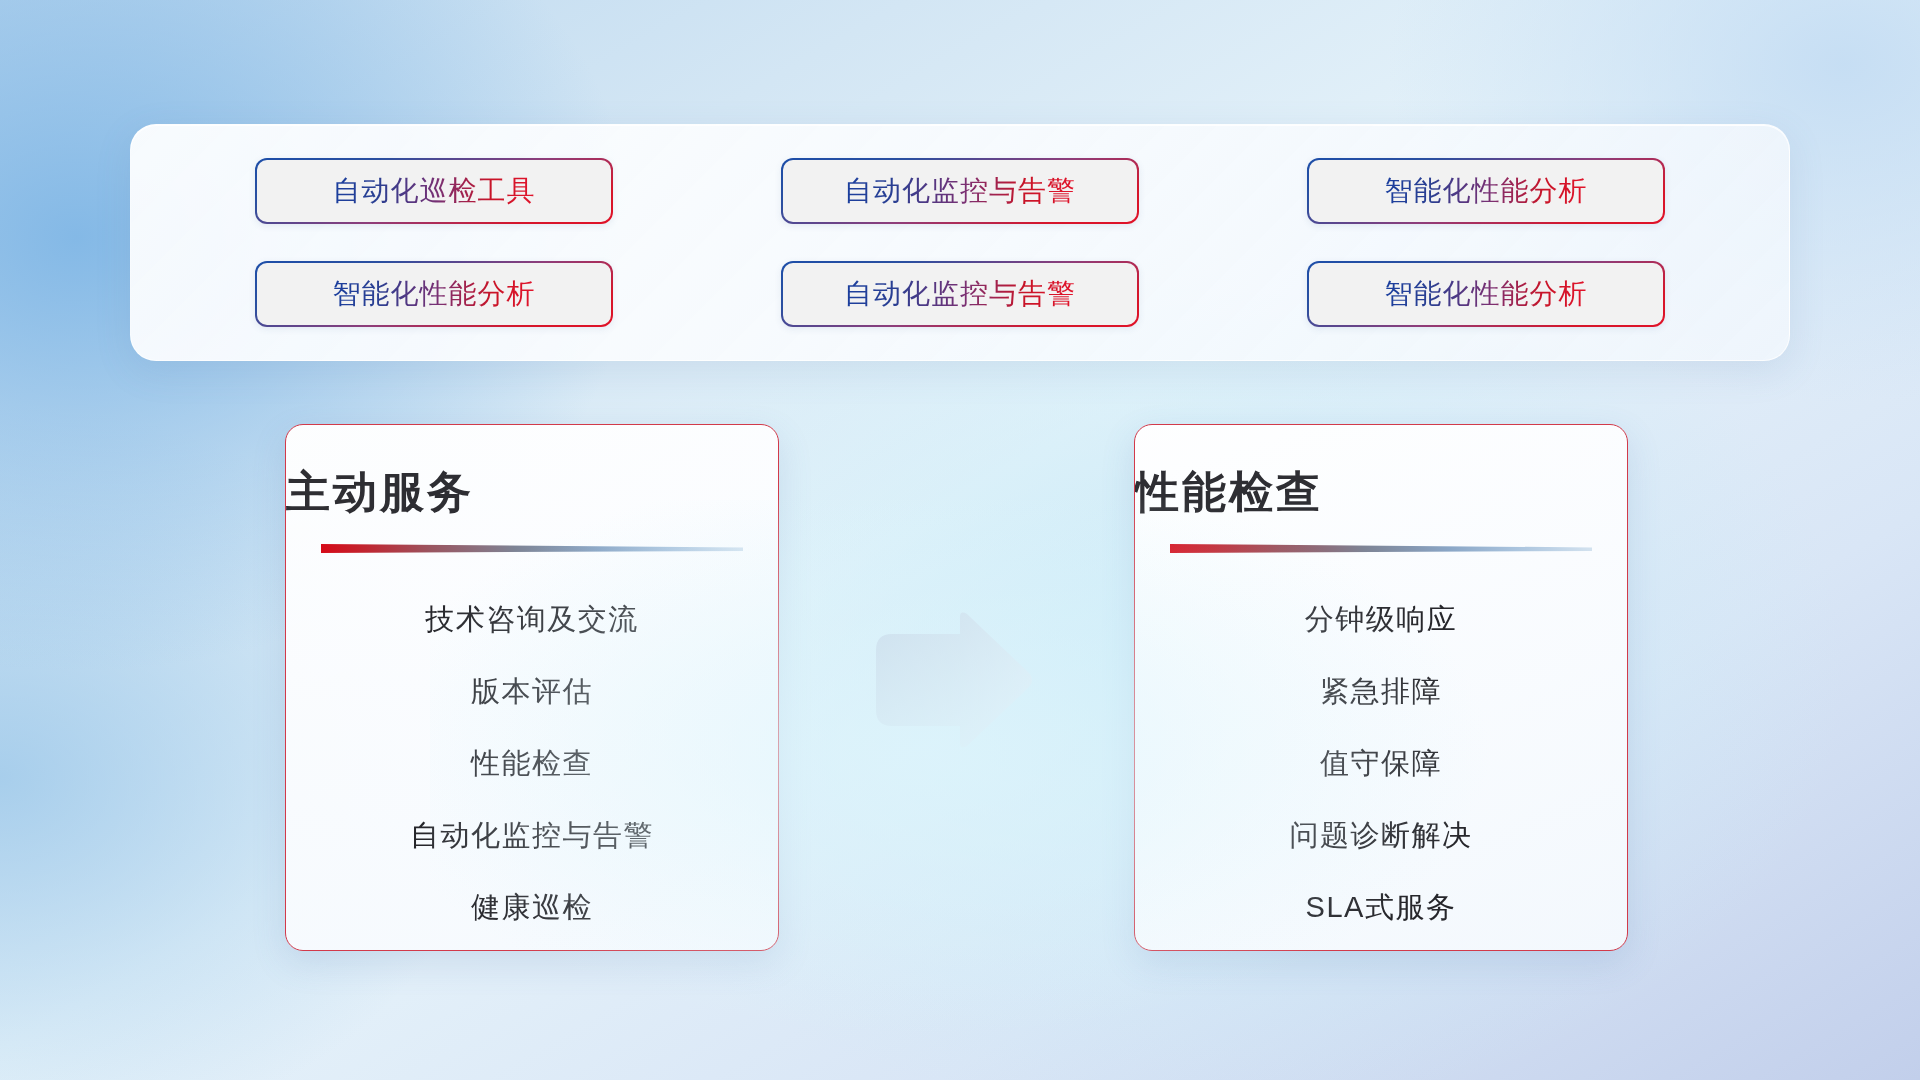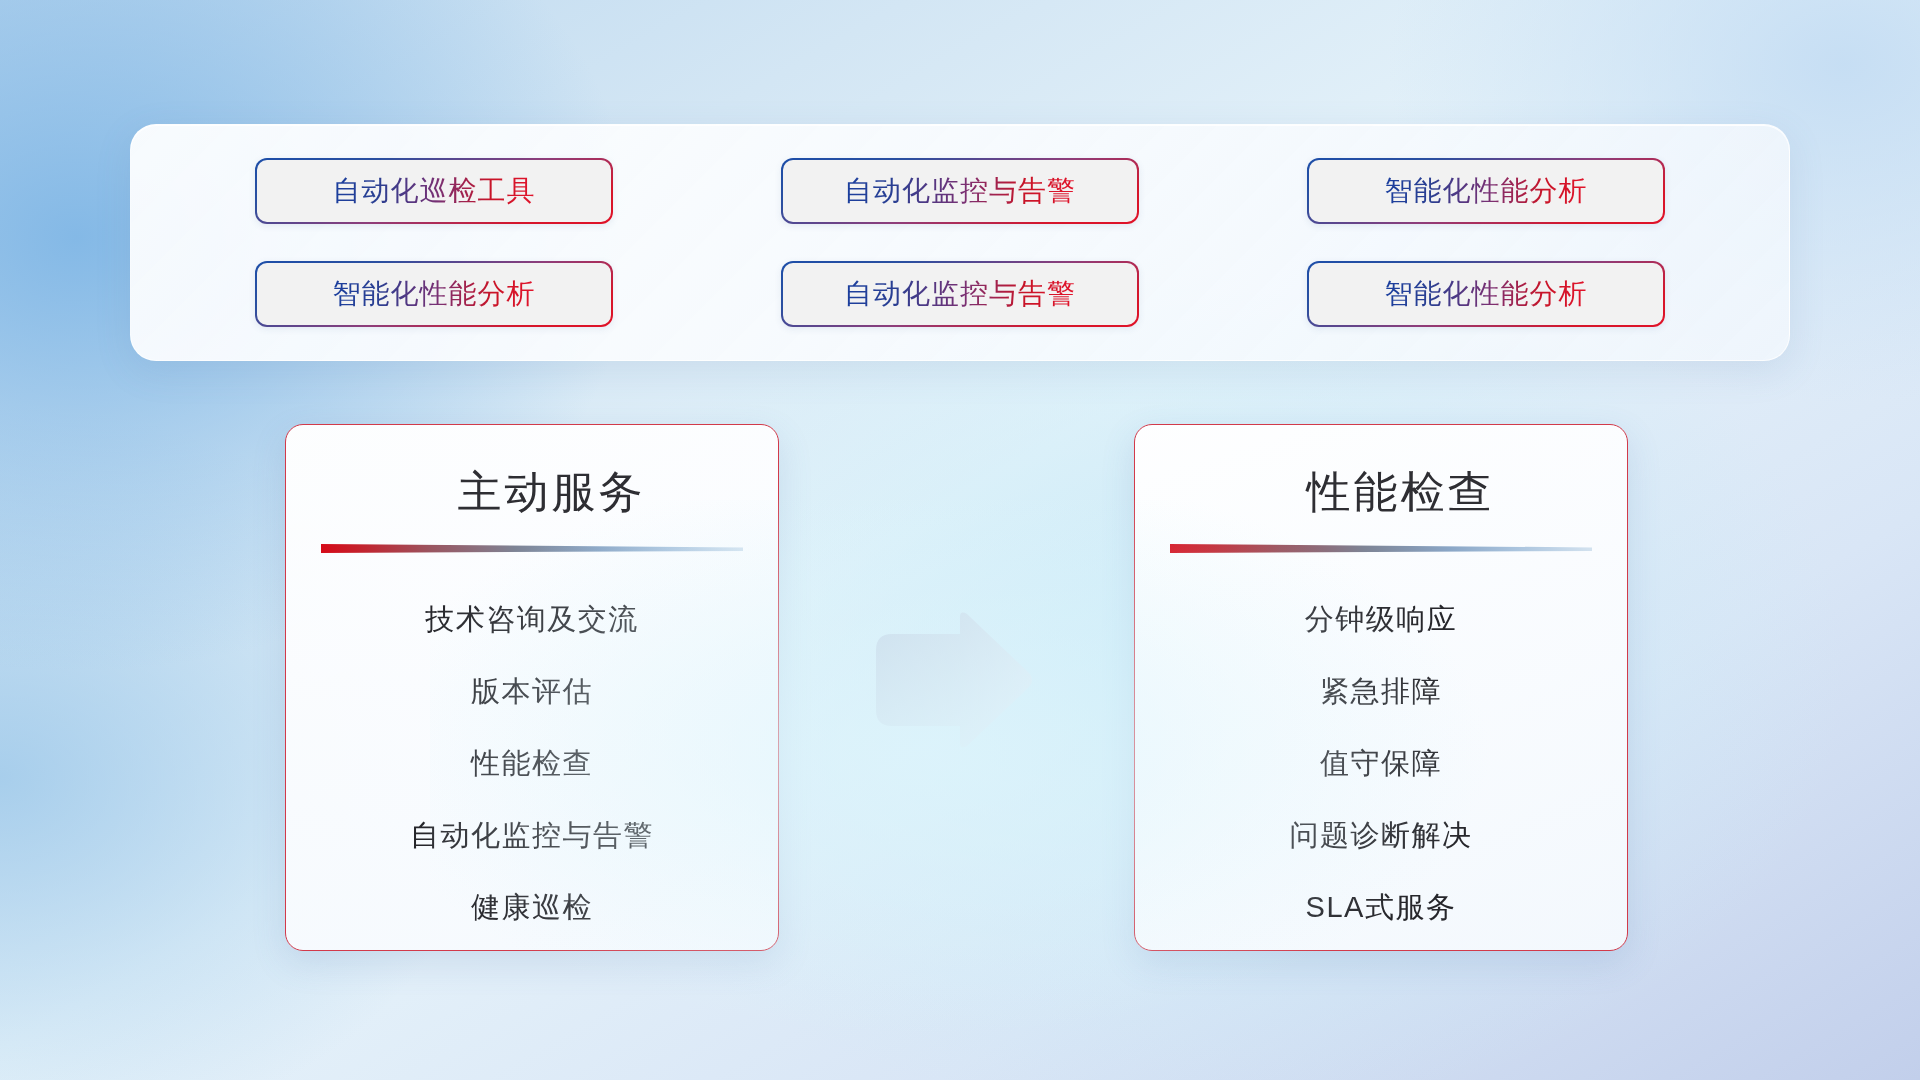--- a/index.html
+++ b/index.html
@@ -112,12 +112,11 @@
 
   .card-title {
     margin-top: 38px;
-    text-align: center;
+    text-align: left;
     font-size: 44px;
-    font-weight: 400;
+    font-weight: 700;
     color: #2e2e33;
     letter-spacing: 3px;
-    padding-left: 39px;
   }
   .card-rule {
     position: relative;

